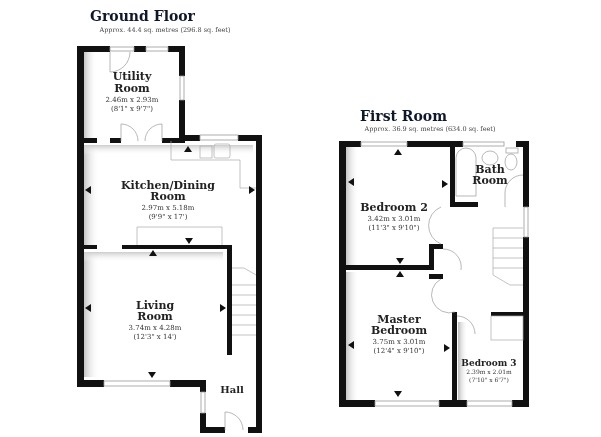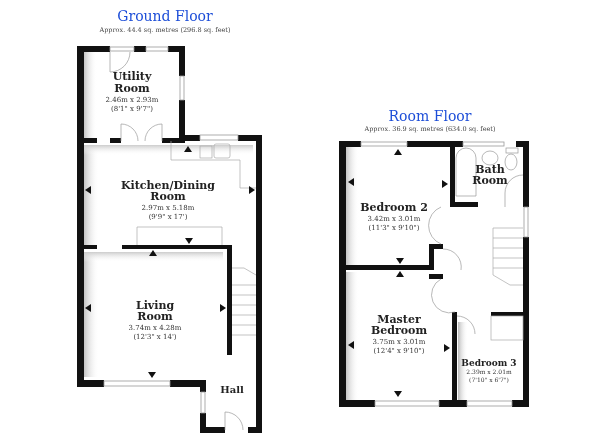--- a/index.html
+++ b/index.html
@@ -4,7 +4,7 @@
 <style>
   html, body { margin: 0; padding: 0; background: #ffffff; }
   body { width: 601px; height: 437px; position: relative; overflow: hidden; font-family: "DejaVu Serif", "Liberation Serif", serif; }
-  .floor-title { position: absolute; text-align: center; font-weight: normal; color: #1d4ed8; font-size: 14px; font-family: "DejaVu Serif", serif; }
+  .floor-title { position: absolute; text-align: left; font-weight: bold; color: #0f172a; font-size: 14px; font-family: "DejaVu Serif", serif; }
   .floor-sub { position: absolute; text-align: center; color: #444; font-size: 6.5px; font-family: "DejaVu Serif", serif; }
   svg { position: absolute; left: 0; top: 0; }
   .room-label { font-family: "DejaVu Serif", serif; font-weight: bold; fill: #222; text-anchor: middle; }

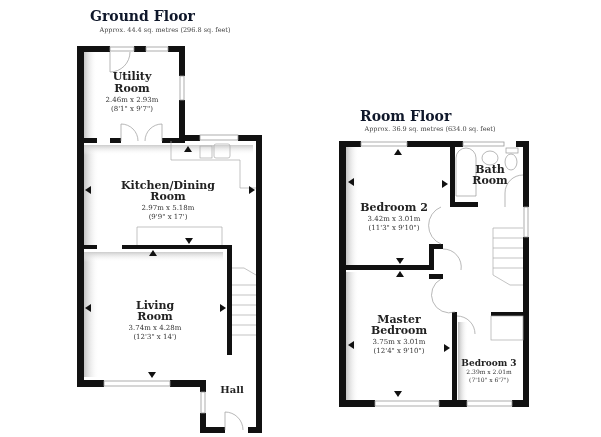--- a/index.html
+++ b/index.html
@@ -15,7 +15,7 @@
 
 <div class="floor-title" style="left:90px; top:8px; width:150px;">Ground Floor</div>
 <div class="floor-sub" style="left:80px; top:26px; width:170px;">Approx. 44.4 sq. metres (296.8 sq. feet)</div>
-<div class="floor-title" style="left:360px; top:108px; width:140px;">Room Floor</div>
+<div class="floor-title" style="left:360px; top:108px; width:140px;">First Room</div>
 <div class="floor-sub" style="left:350px; top:125px; width:160px;">Approx. 36.9 sq. metres (634.0 sq. feet)</div>
 
 <svg width="601" height="437" viewBox="0 0 601 437">

